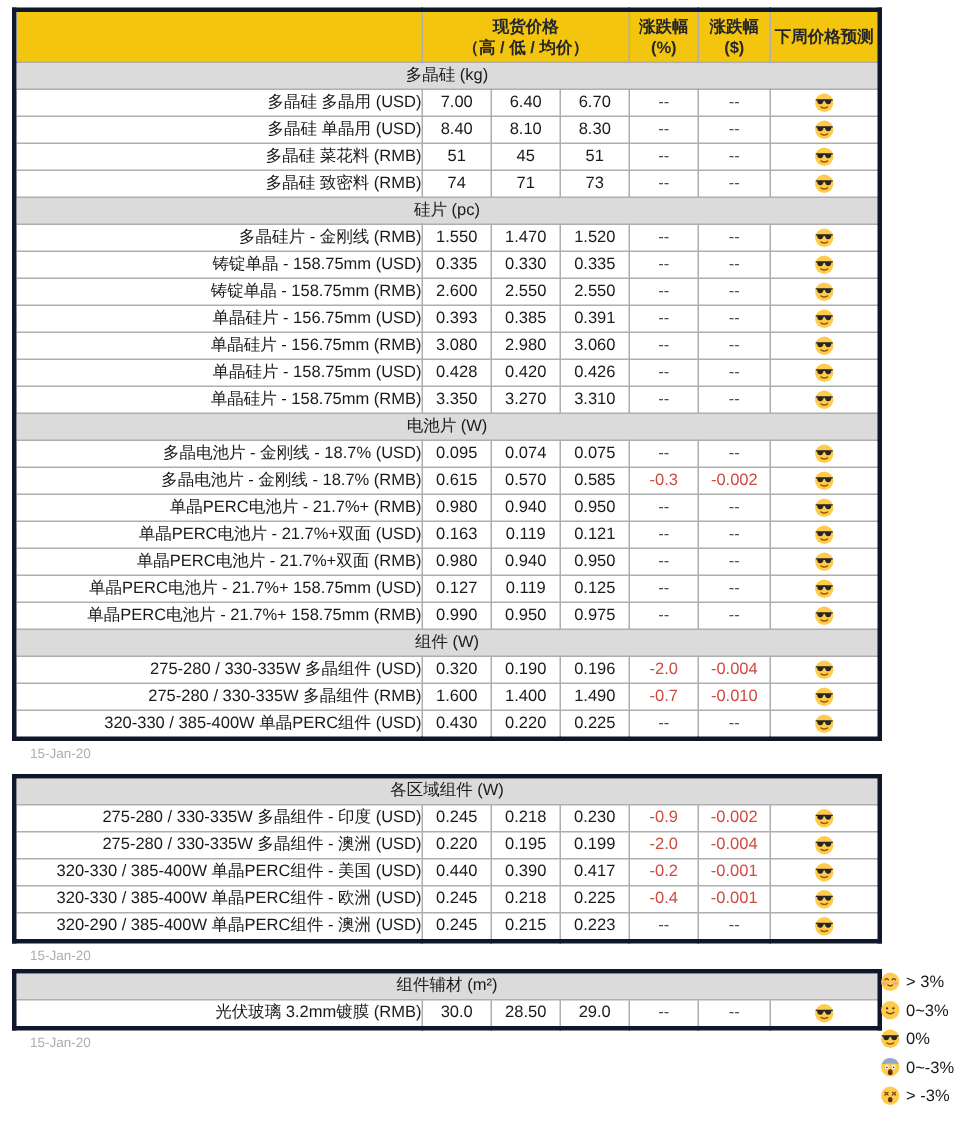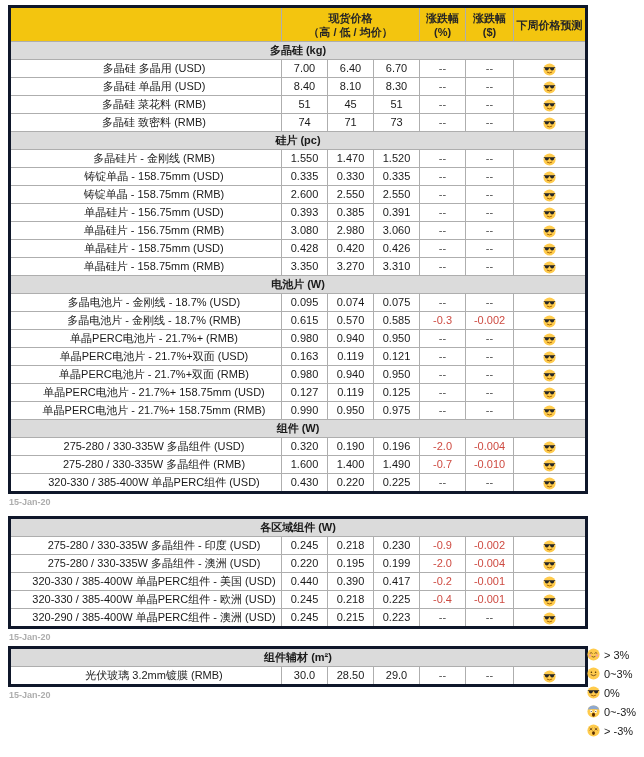--- a/index.html
+++ b/index.html
@@ -25,7 +25,7 @@
   }
   thead th div{line-height:14px;font-size:11px;}
   .section-row td{
-    background:#DBDBDB;font-weight:bold;text-align:center;color:#1a1a1a;
+    background:#DBDBDB;font-weight:normal;text-align:center;color:#1a1a1a;
   }
   .data-row td{background:#ffffff;text-align:center;}
   .data-row td.c-item{text-align:center;padding-left:16px;}

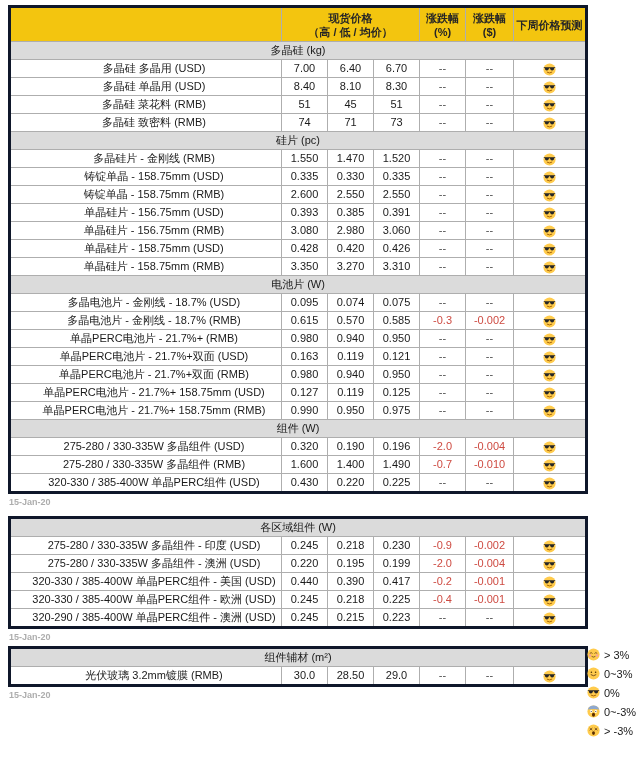--- a/index.html
+++ b/index.html
@@ -28,7 +28,7 @@
     background:#DBDBDB;font-weight:normal;text-align:center;color:#1a1a1a;
   }
   .data-row td{background:#ffffff;text-align:center;}
-  .data-row td.c-item{text-align:center;padding-left:16px;}
+  .data-row td.c-item{text-align:right;padding-left:16px;}
   .neg{color:#CE4B42;}
   .dash{color:#4f4f4f;}
   td.c-forecast svg{width:13px;height:13px;vertical-align:middle;}

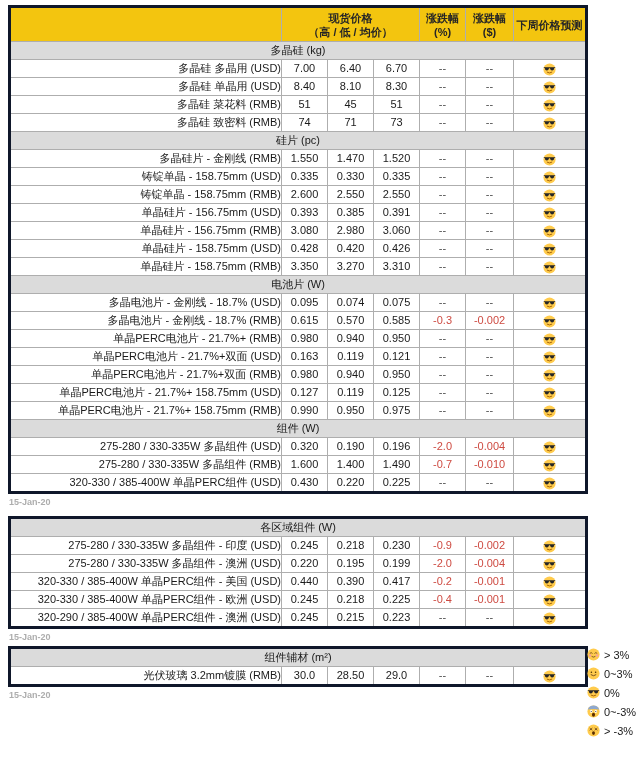--- a/index.html
+++ b/index.html
@@ -34,8 +34,7 @@
   td.c-forecast svg{width:13px;height:13px;vertical-align:middle;}
   .date{
     font-size:9px;color:#ADADAD;height:10px;line-height:10px;
-    margin:3px 0 9px 1px;
-    font-weight:bold;
+    margin:3px 0 9px 12px;
   }
   .date.tight{margin-bottom:4px;}
   .legend{

